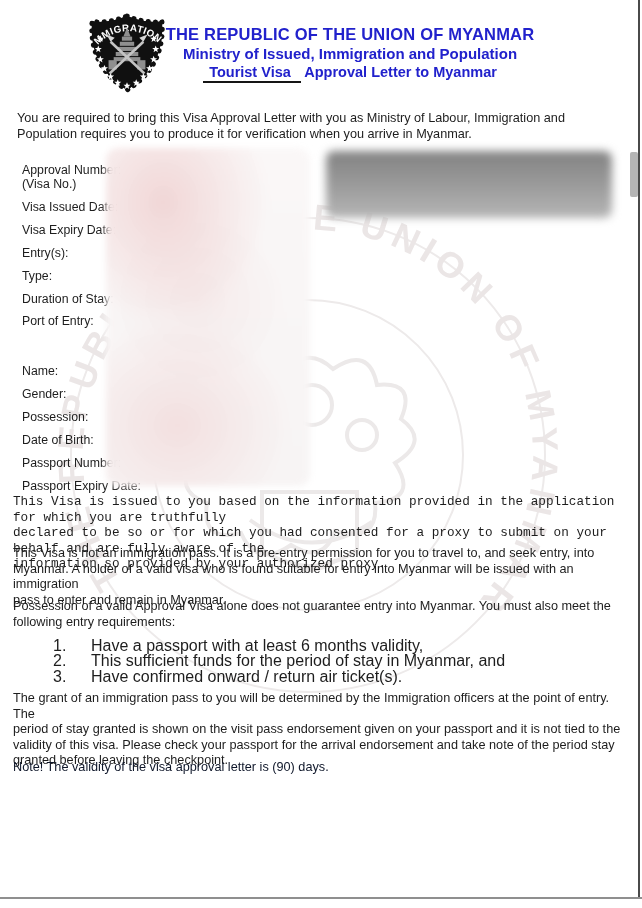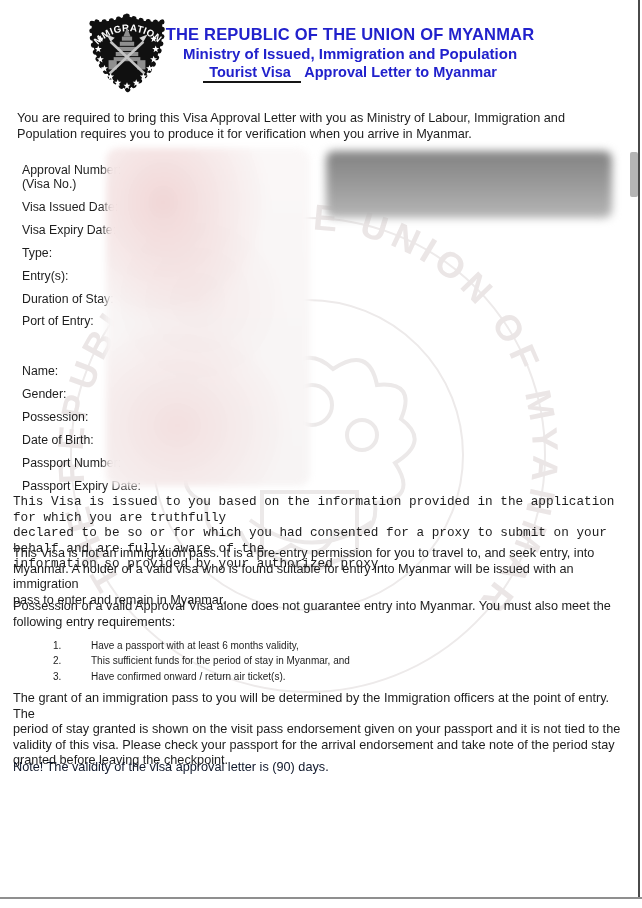--- a/index.html
+++ b/index.html
@@ -148,8 +148,8 @@
     </div>
     <div class="frow">Visa Issued Date:</div>
     <div class="frow">Visa Expiry Date:</div>
+    <div class="frow">Entry(s):</div>
     <div class="frow">Type:</div>
-    <div class="frow">Entry(s):</div>
     <div class="frow">Duration of Stay:</div>
     <div class="frow">Port of Entry:</div>
     <div id="fields-2">

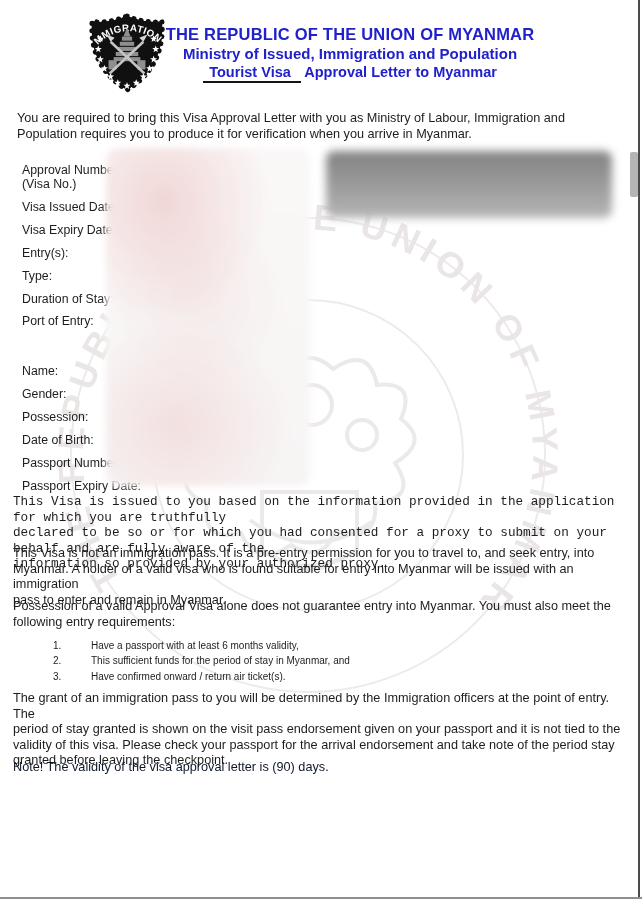--- a/index.html
+++ b/index.html
@@ -34,7 +34,7 @@
   .ftall { height:36px; line-height:13.5px; }
   #fields-2 { margin-top:27px; }
   
-  #req-list { position:absolute; left:53px; top:638px; z-index:1; font-size:10px; line-height:15.3px; }
+  #req-list { position:absolute; left:53px; top:638px; z-index:1; font-size:16px; line-height:15.3px; }
   .req-num { display:inline-block; width:38px; }
   
   #redact-pink {

